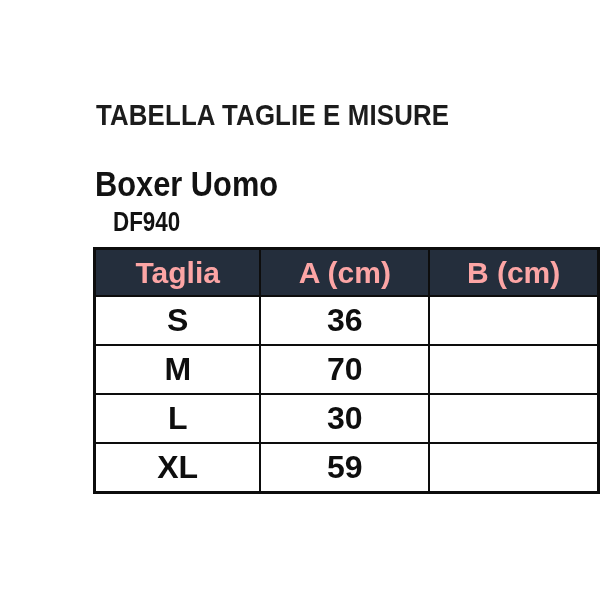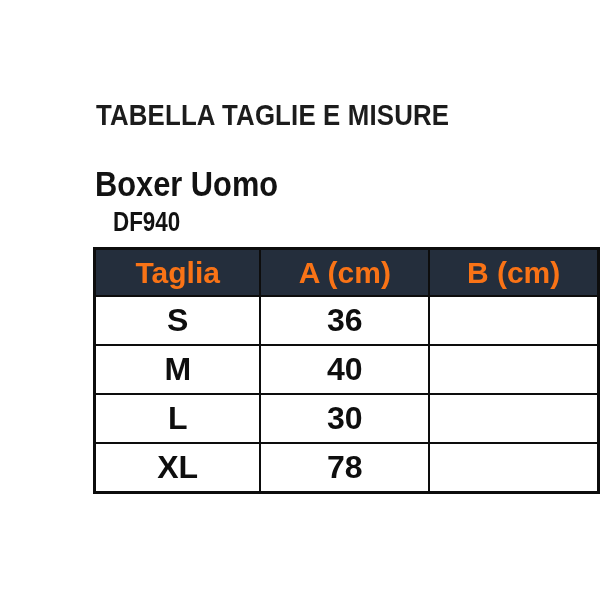--- a/index.html
+++ b/index.html
@@ -59,7 +59,7 @@
   .size-table col { width: 215px; }
   .size-table th {
     background: #242e3c;
-    color: #f97316;
+    color: #fca5a5;
     font-size: 30px;
     font-weight: 700;
     height: 45px;

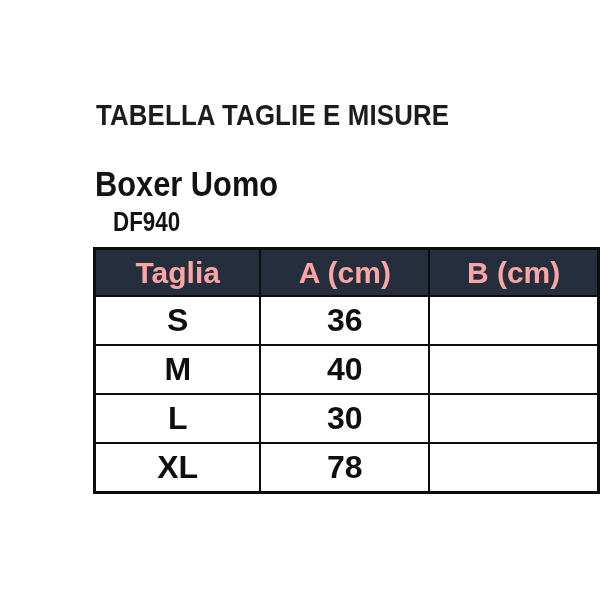--- a/index.html
+++ b/index.html
@@ -112,7 +112,7 @@
     </tr>
     <tr>
       <td>M</td>
-      <td>40</td>
+      <td>70</td>
       <td></td>
     </tr>
     <tr>

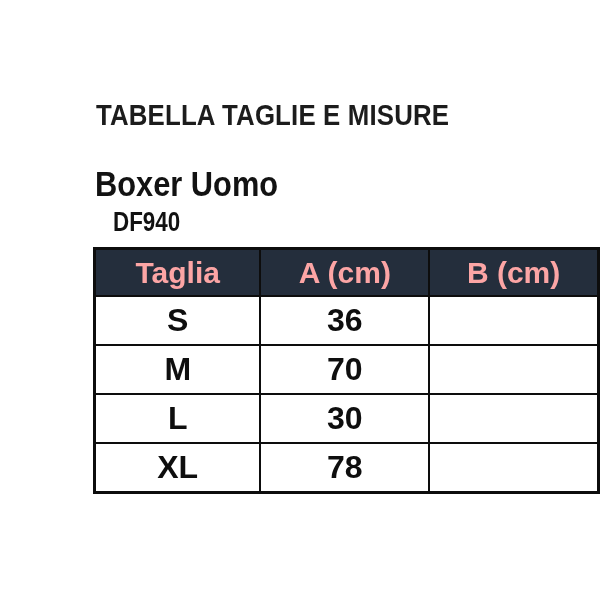--- a/index.html
+++ b/index.html
@@ -122,7 +122,7 @@
     </tr>
     <tr>
       <td>XL</td>
-      <td>78</td>
+      <td>59</td>
       <td></td>
     </tr>
   </tbody>

